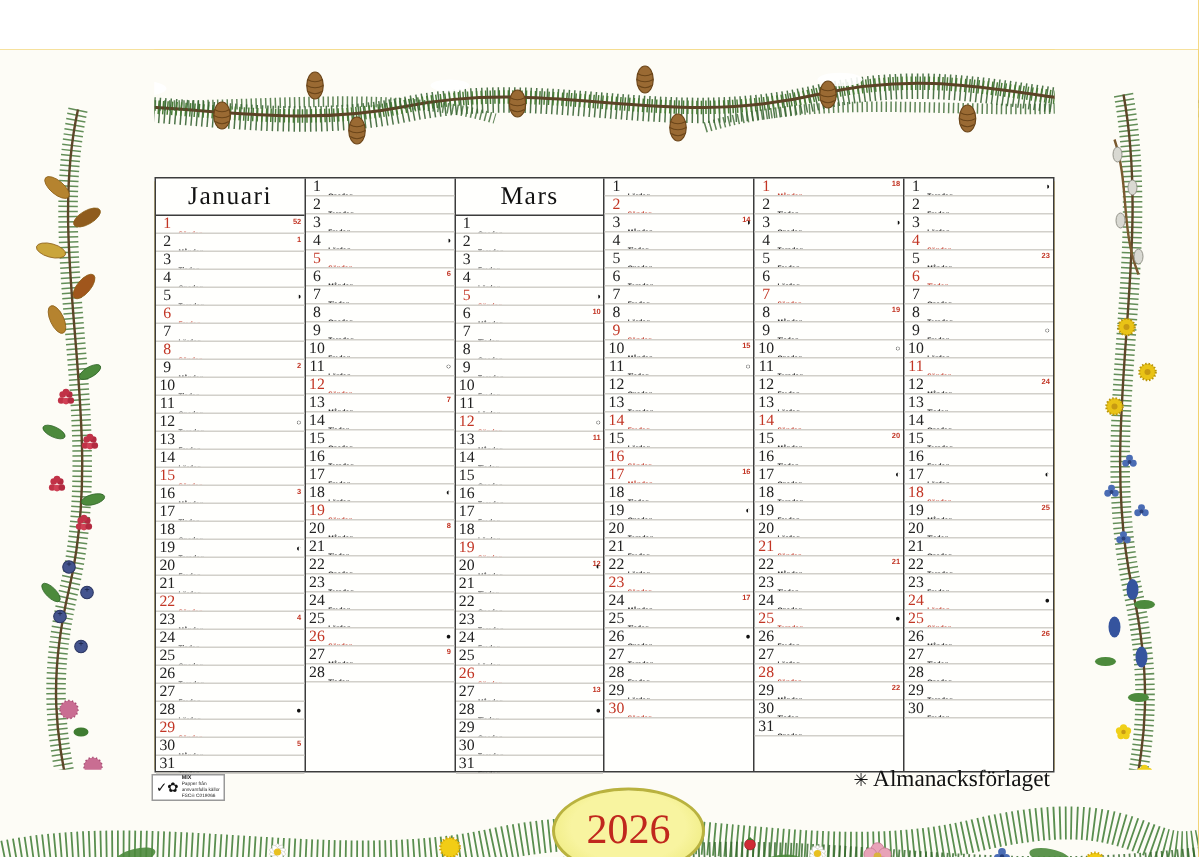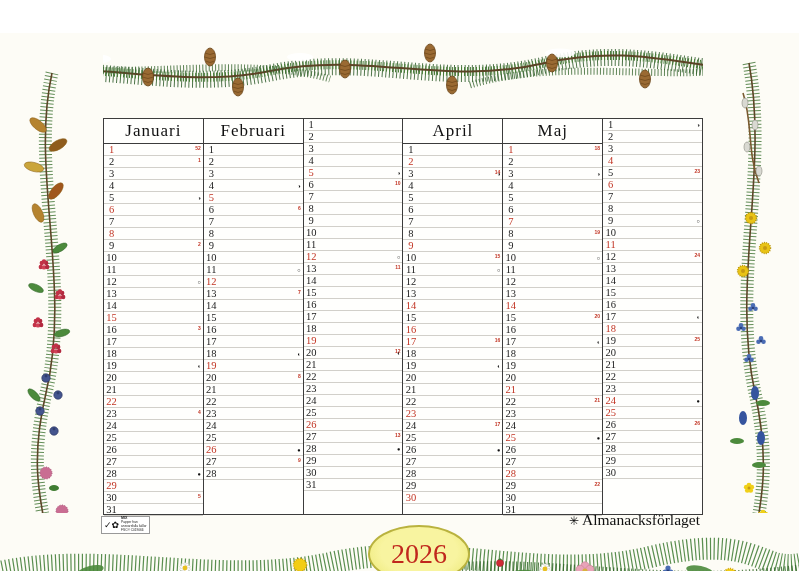--- a/index.html
+++ b/index.html
@@ -409,7 +409,6 @@
         </div>
       </div>
       <div class="month">
-        <div class="month-header">Februari</div>
         <div class="rows">
           <div class="day-row">
             <span class="dnum">1</span>

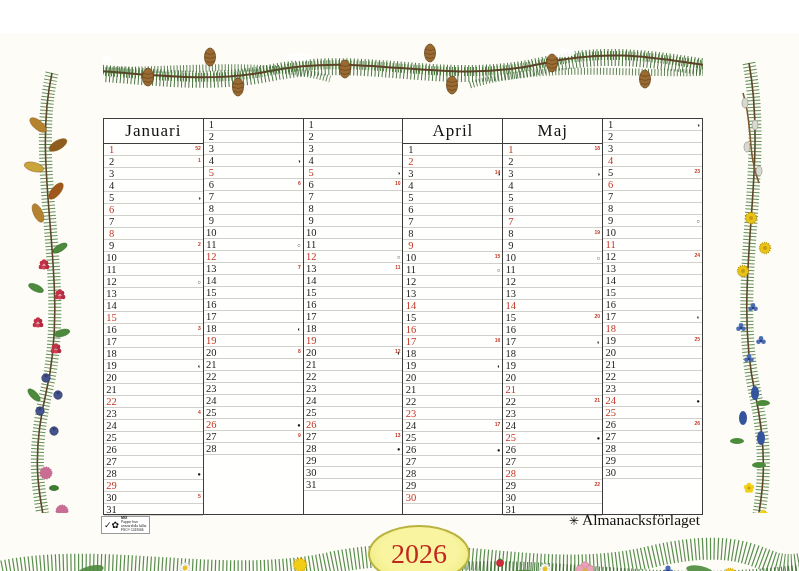--- a/index.html
+++ b/index.html
@@ -533,6 +533,7 @@
         </div>
       </div>
       <div class="month">
+        <div class="month-header">Mars</div>
         <div class="rows">
           <div class="day-row">
             <span class="dnum">1</span>

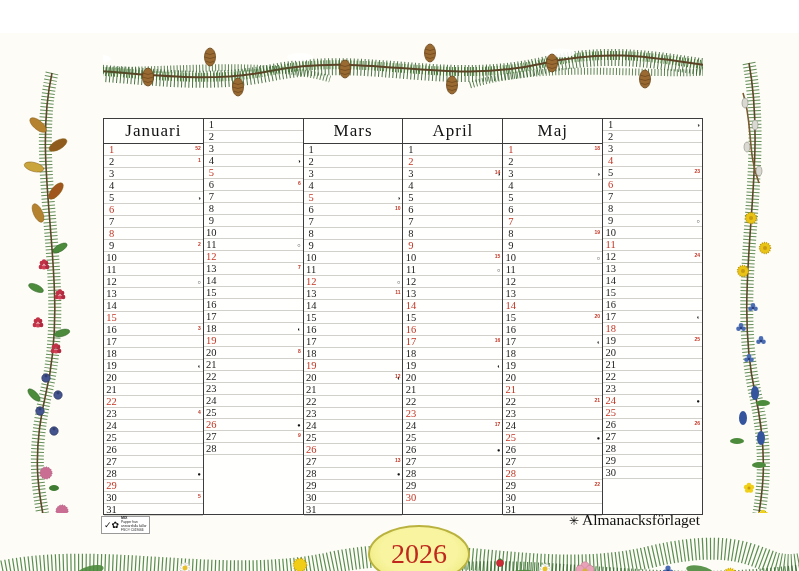--- a/index.html
+++ b/index.html
@@ -670,7 +670,6 @@
         </div>
       </div>
       <div class="month">
-        <div class="month-header">April</div>
         <div class="rows">
           <div class="day-row">
             <span class="dnum">1</span>

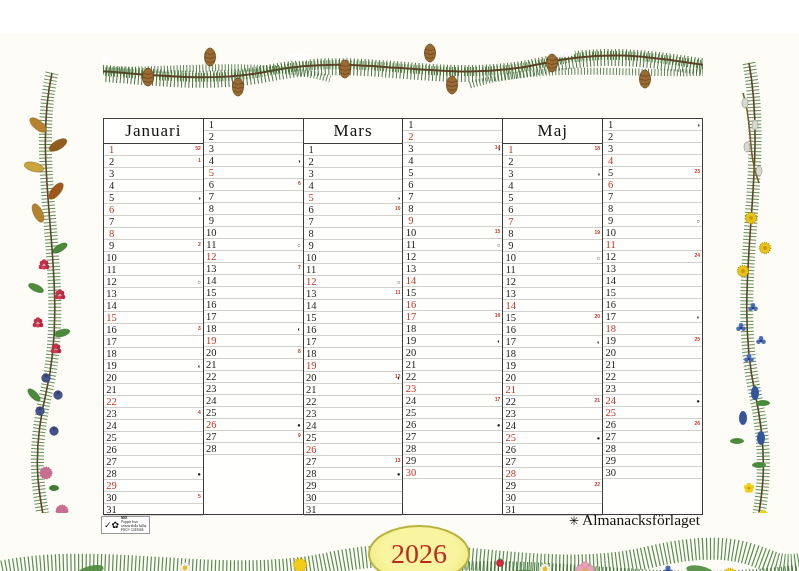--- a/index.html
+++ b/index.html
@@ -802,7 +802,6 @@
         </div>
       </div>
       <div class="month">
-        <div class="month-header">Maj</div>
         <div class="rows">
           <div class="day-row red">
             <span class="dnum">1</span>

